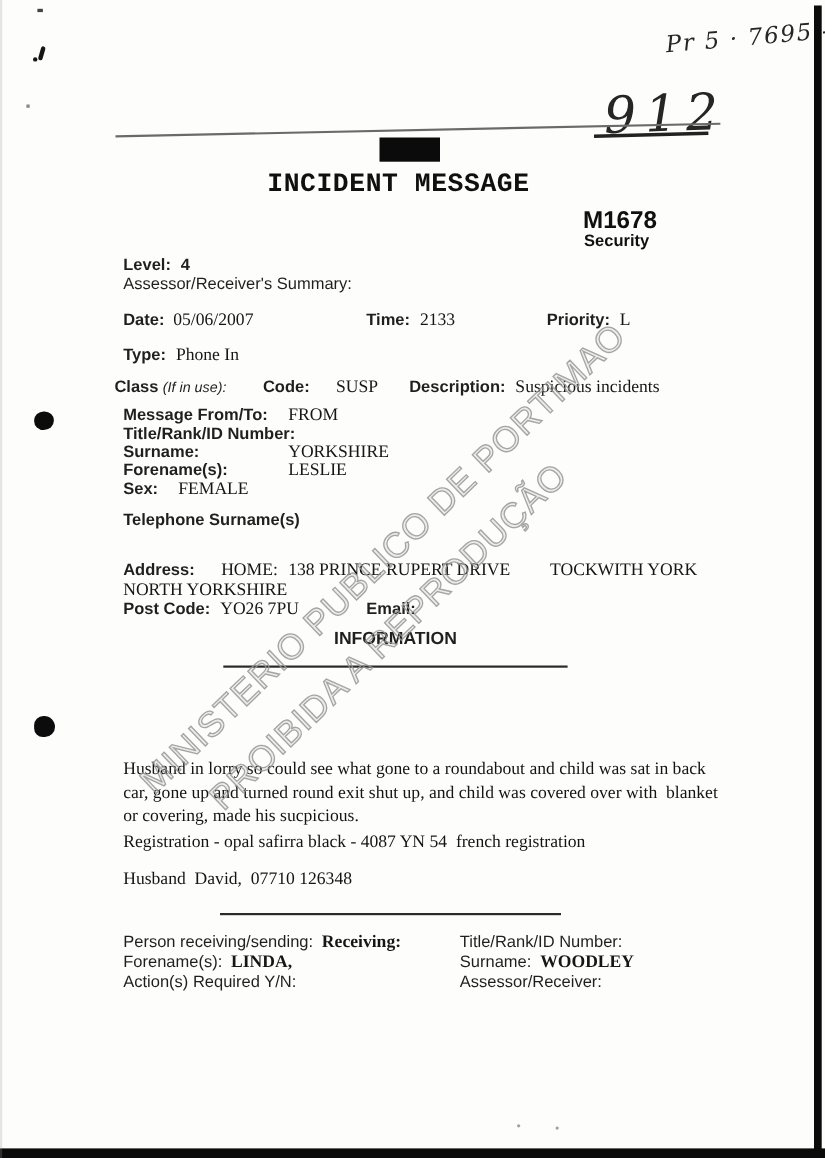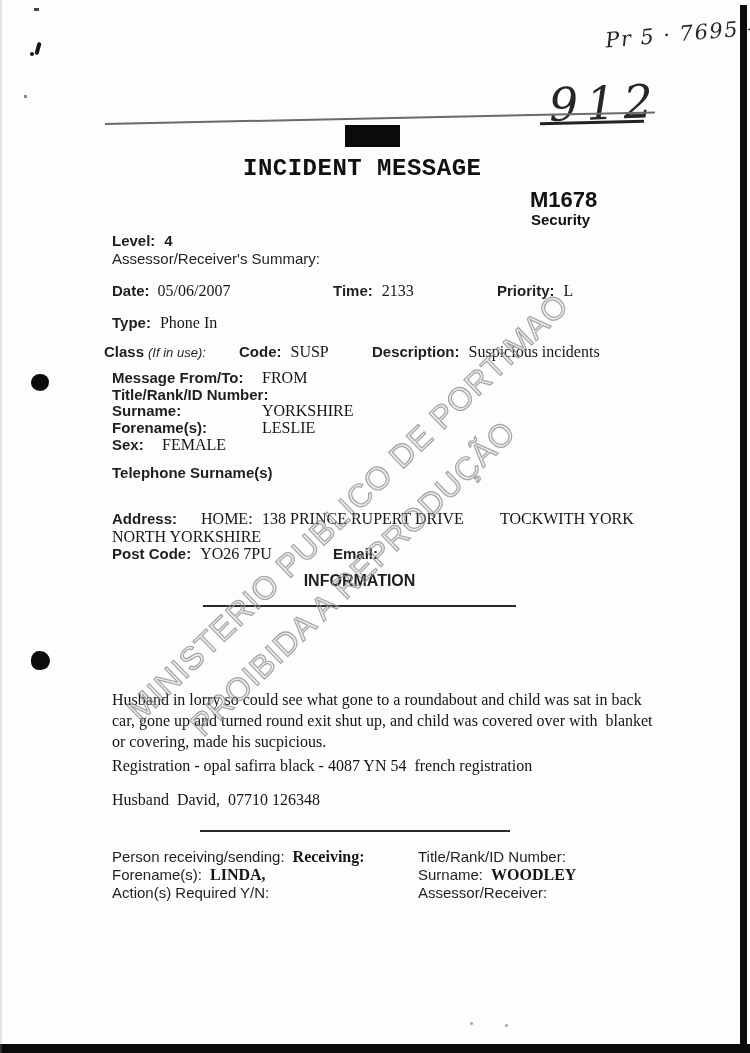--- a/index.html
+++ b/index.html
@@ -103,7 +103,7 @@
       <span class="lbl" style="font-style:italic; font-size:13px;">(If in use):</span>
       <span class="abs" style="left:135px; top:0;">
         <span class="lbl b">Code:</span>
-        <span class="val" style="margin-left:5px;">SUSP</span>
+        <span class="val" style="margin-left:20px;">SUSP</span>
       </span>
       <span class="abs" style="left:268px; top:0;">
         <span class="lbl b">Description:</span>

